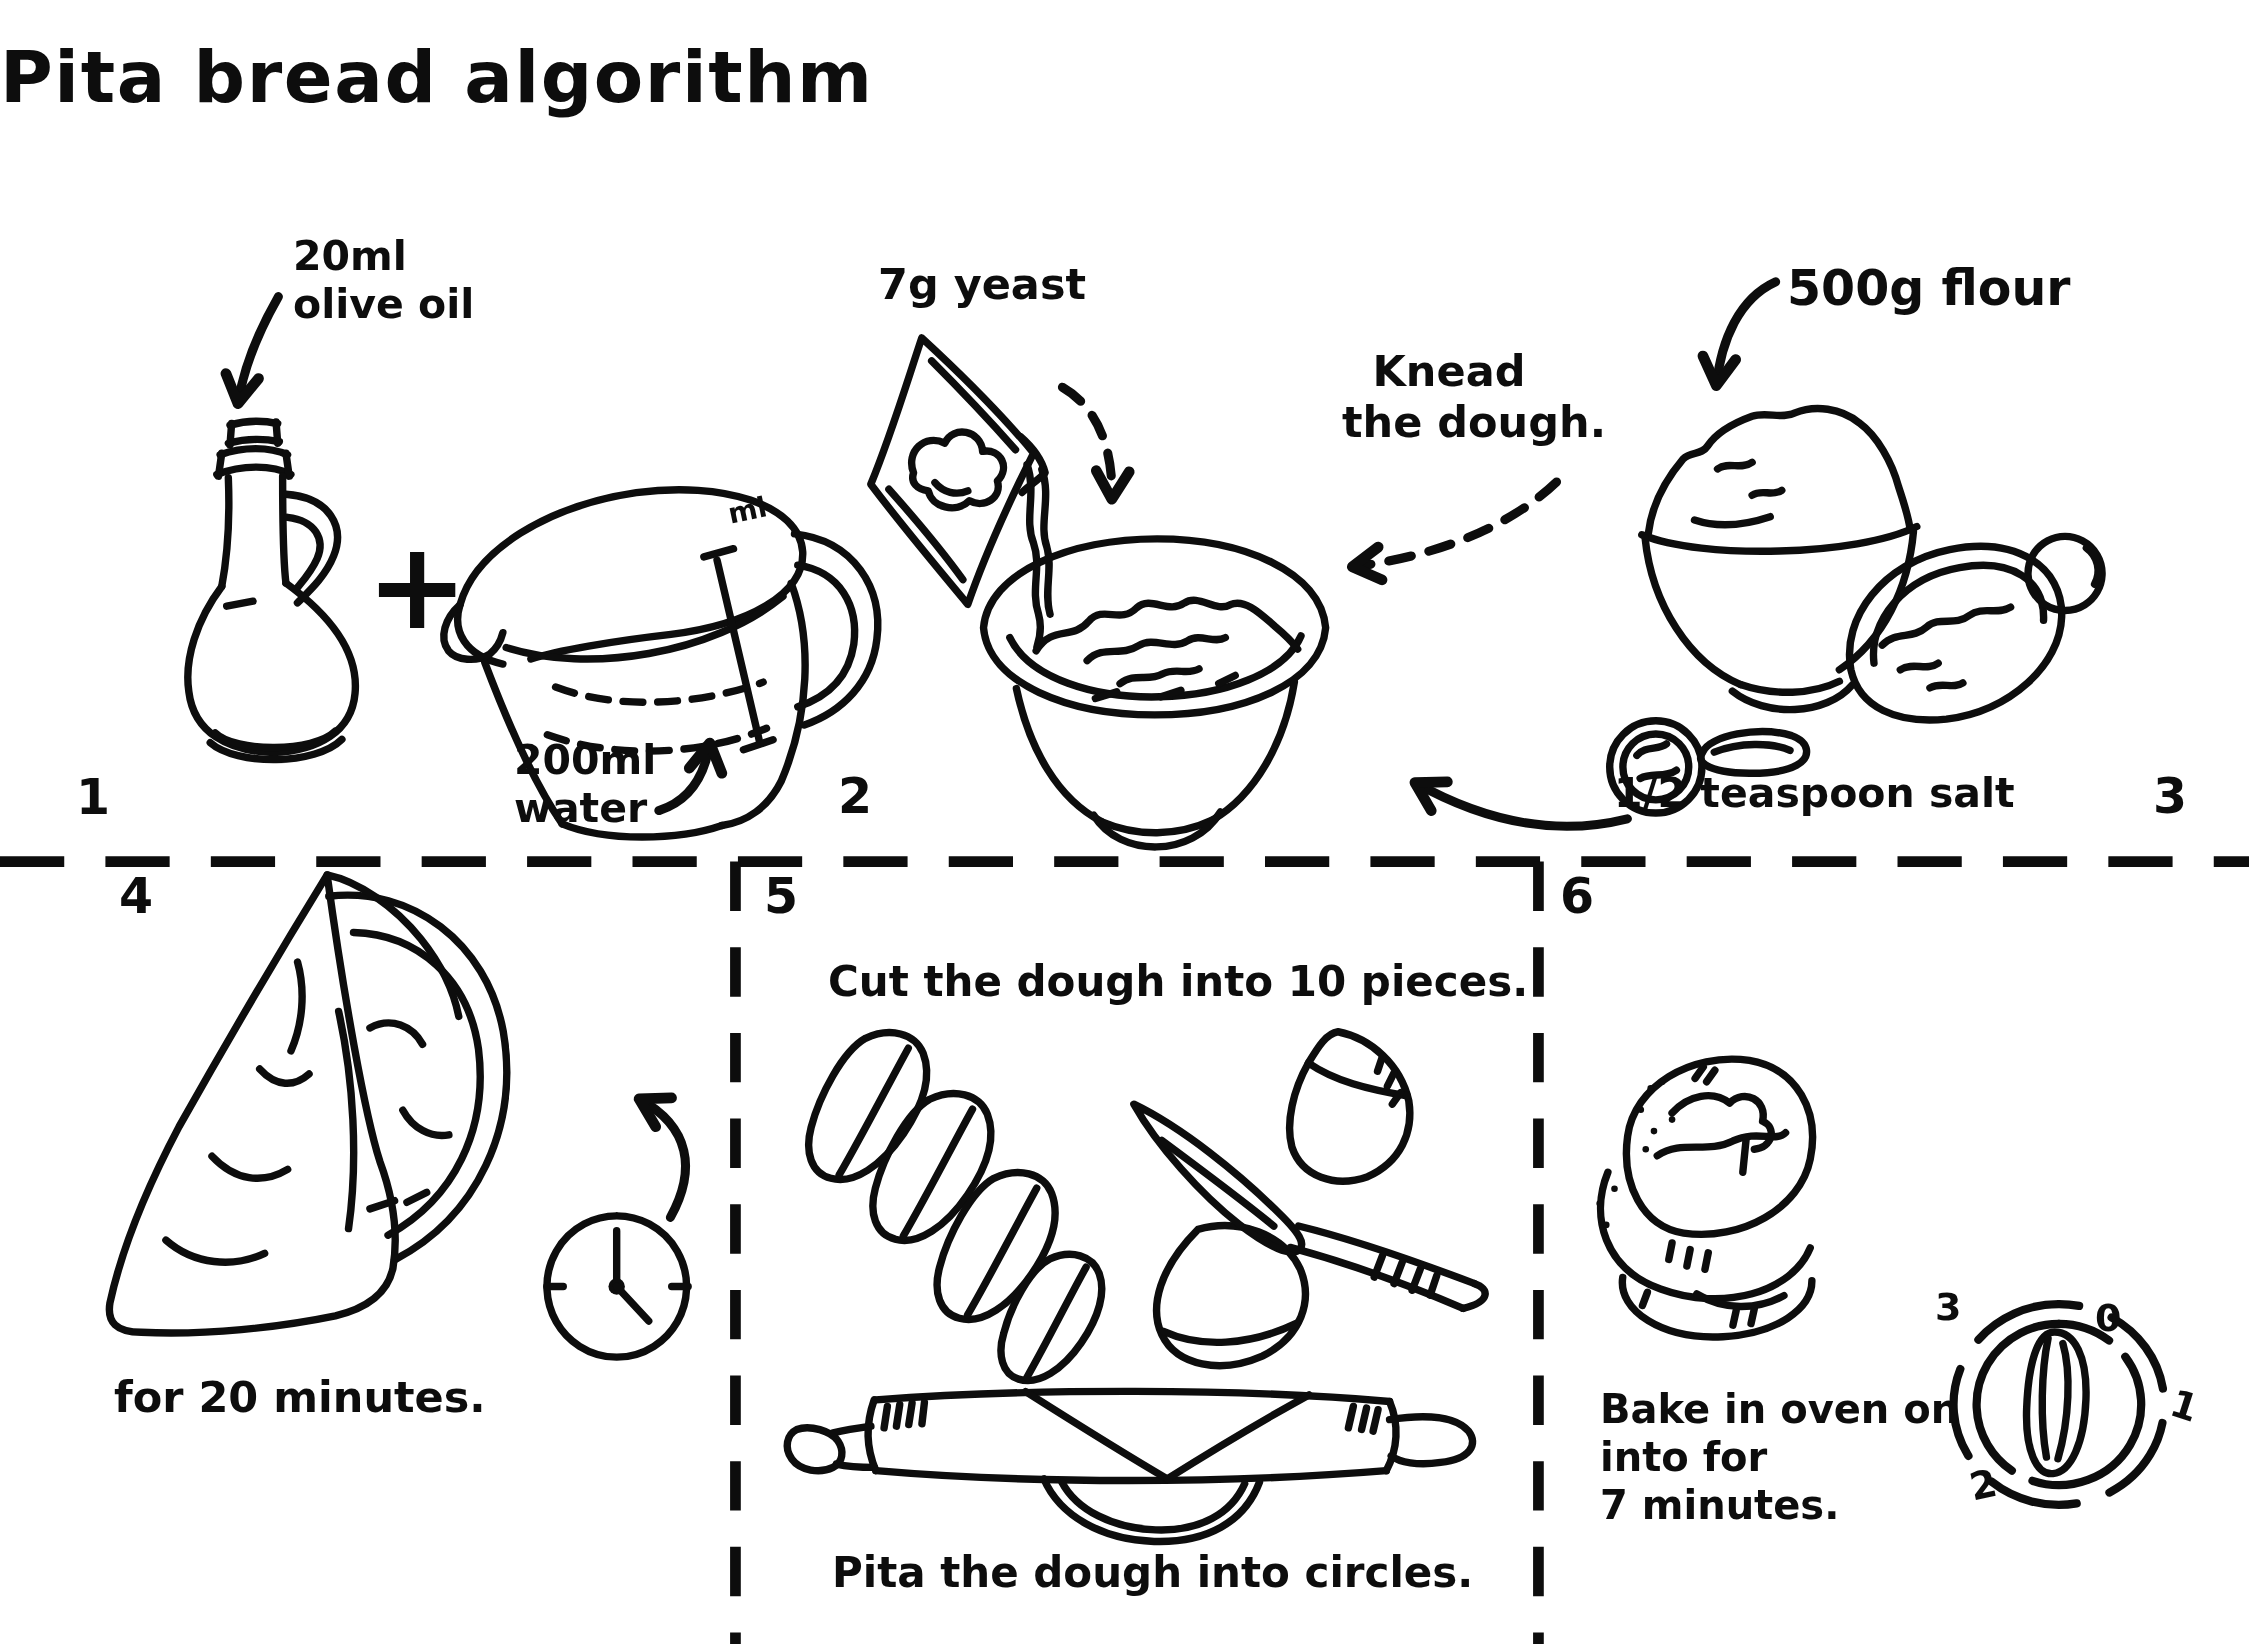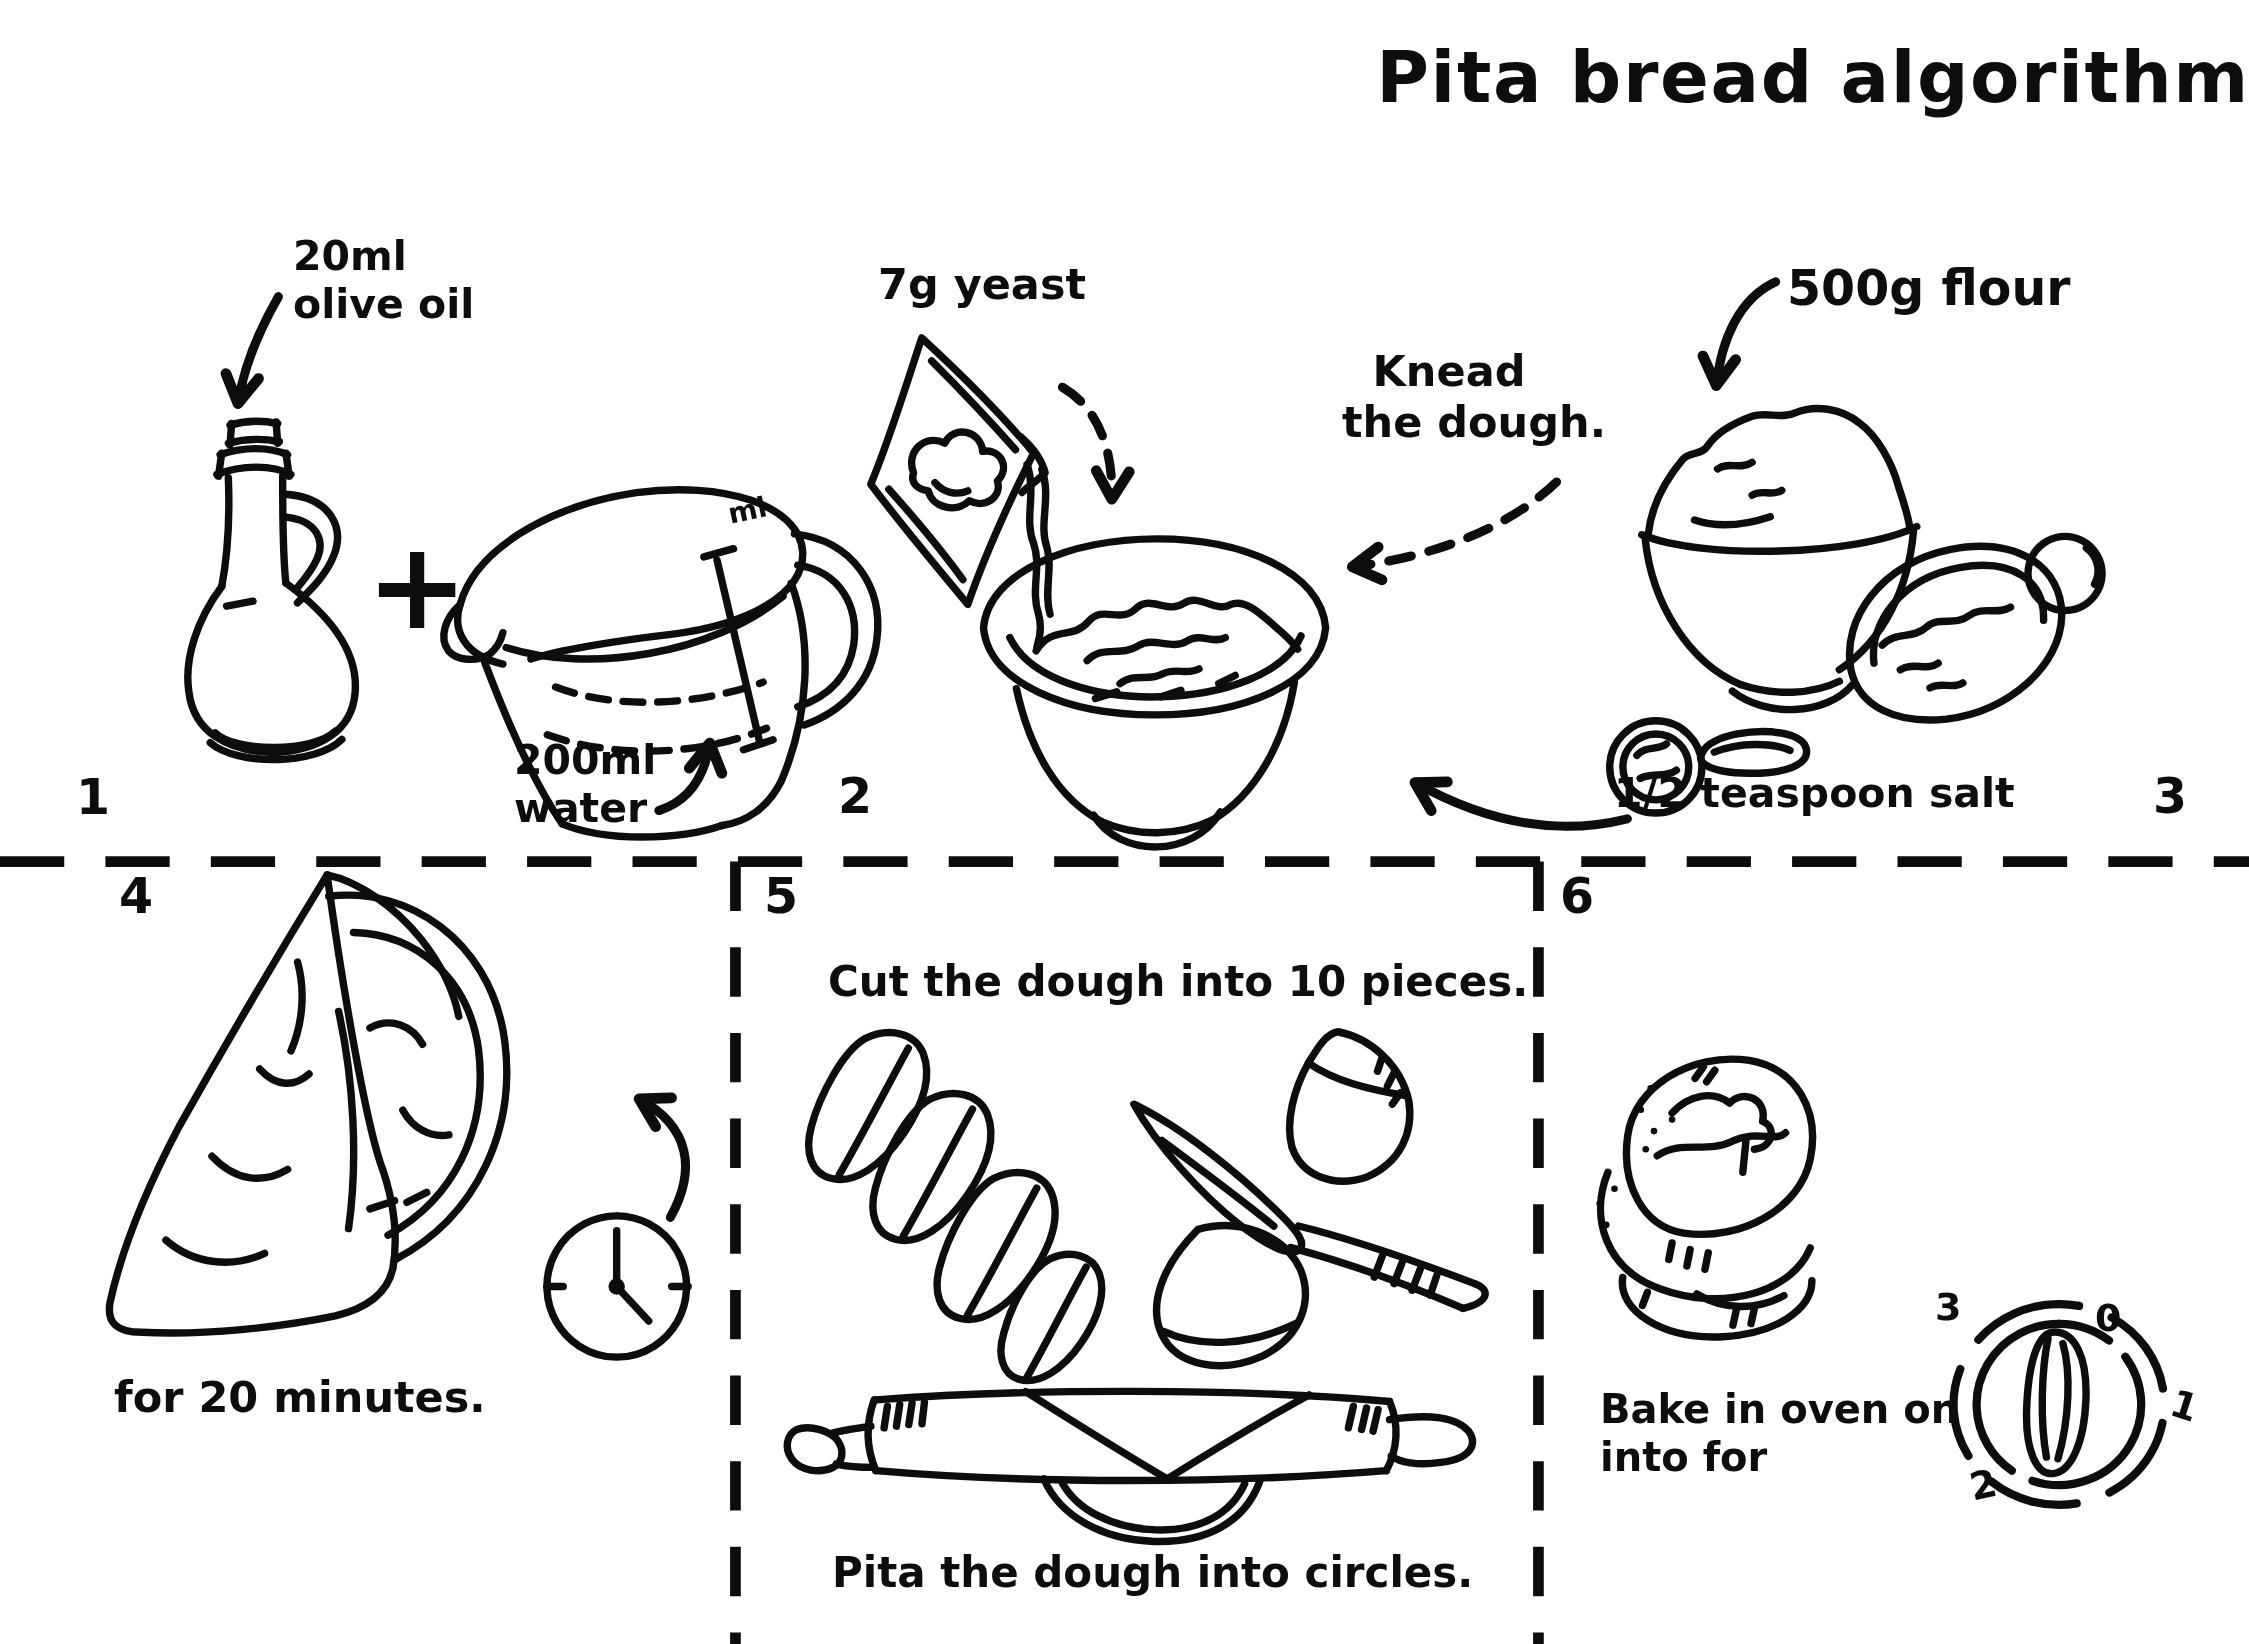--- a/index.html
+++ b/index.html
@@ -8,7 +8,7 @@
   .t{position:absolute;font-weight:bold;white-space:nowrap;color:#0d0d0d;}
   .ln{display:block;}
   .ctr{text-align:center;}
-  .title{font-size:72px;letter-spacing:1.6px;left:0;right:0;text-align:right;top:35px;}
+  .title{font-size:72px;letter-spacing:1.6px;left:0;right:0;text-align:left;top:35px;}
   .num{font-size:49px;}
   .lab{font-size:41px;line-height:1.18;}
   .cap{font-size:41px;line-height:1.2;}

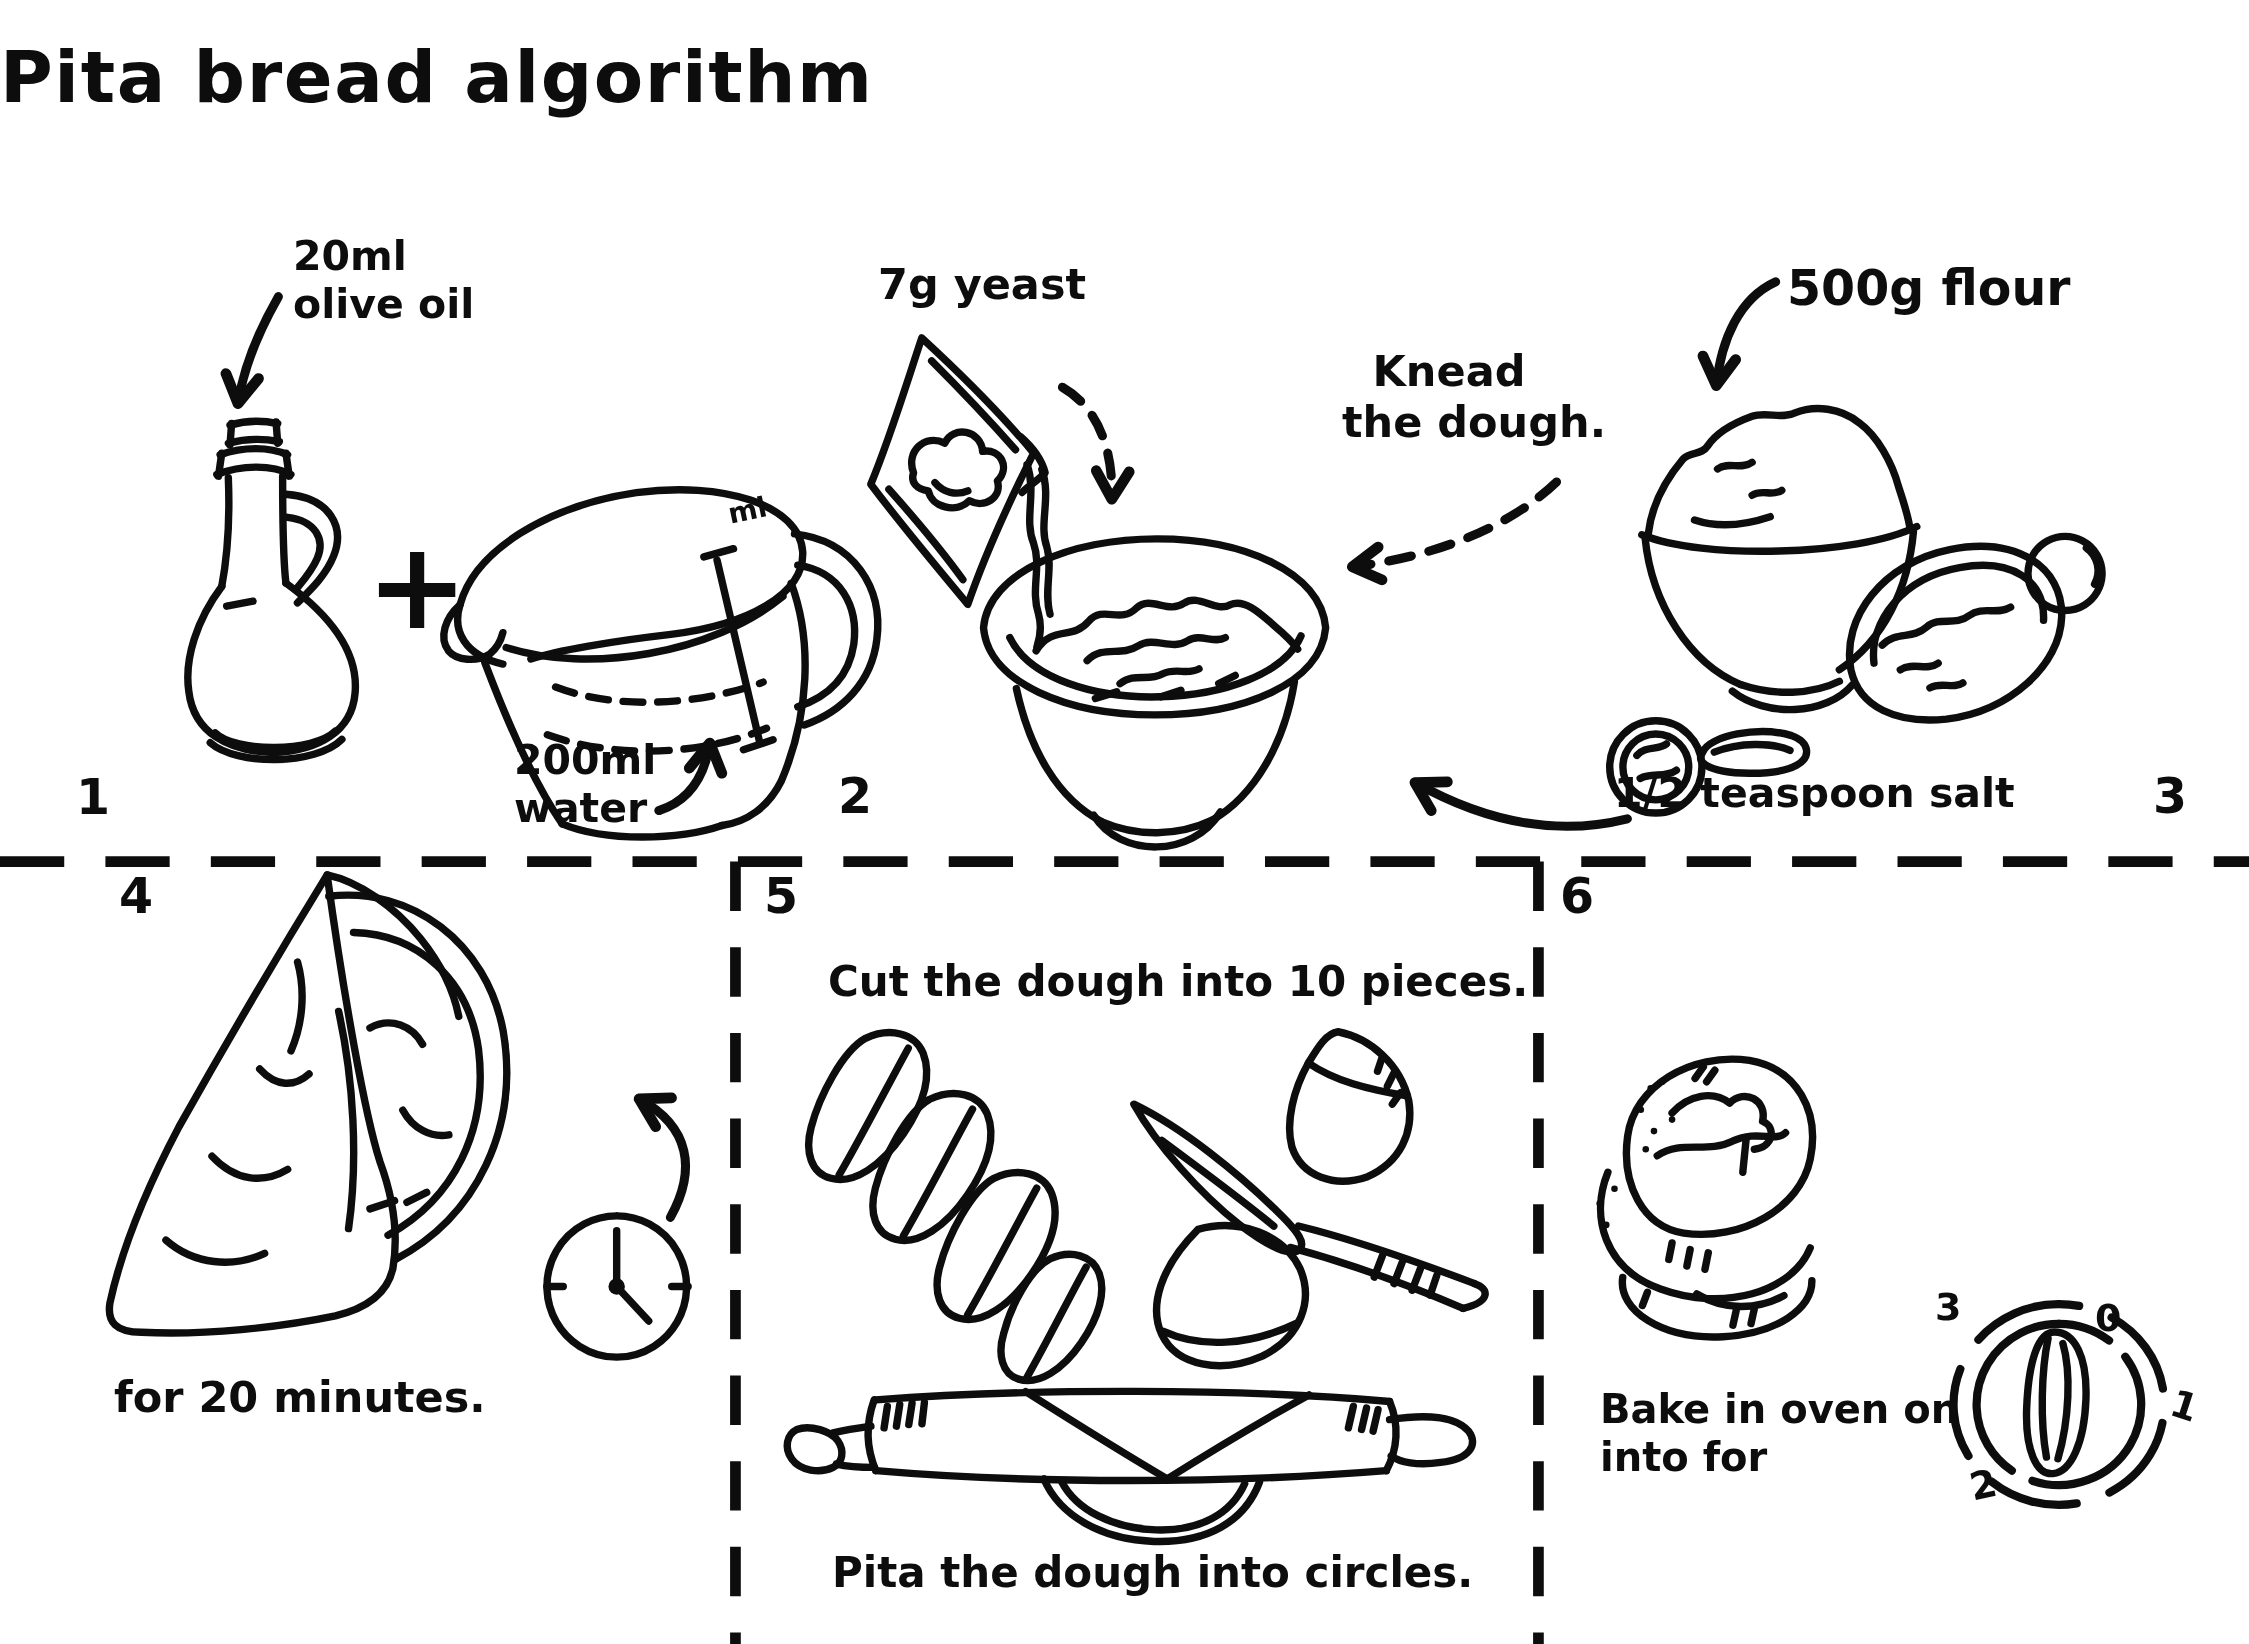--- a/index.html
+++ b/index.html
@@ -291,6 +291,7 @@
     <div class="t cap" style="left:1600px;top:1385px;font-size:40px;">
       <span class="ln">Bake in oven on</span>
       <span class="ln">into for</span>
+      <span class="ln">7 minutes.</span>
     </div>
   </div>
 

